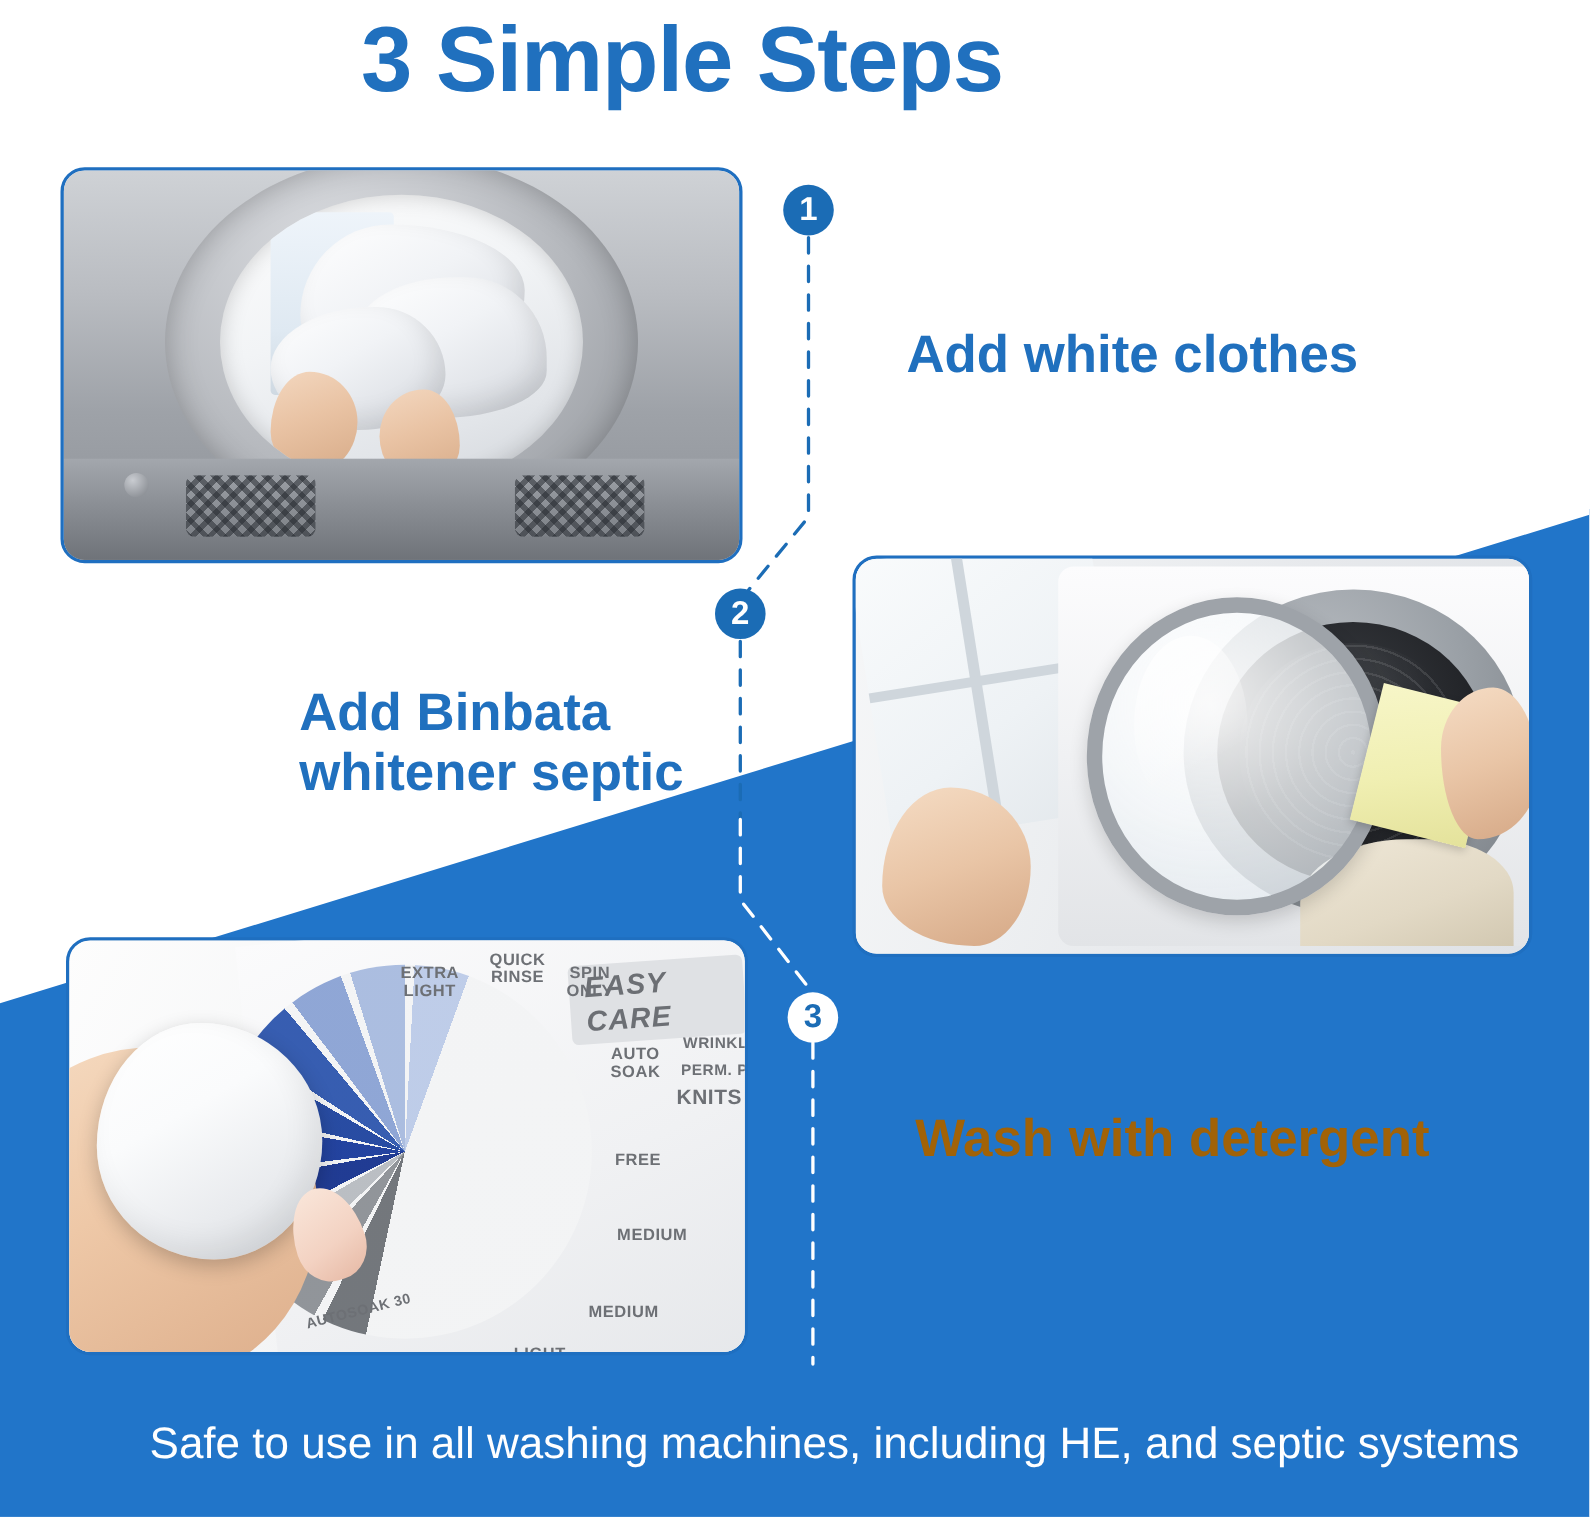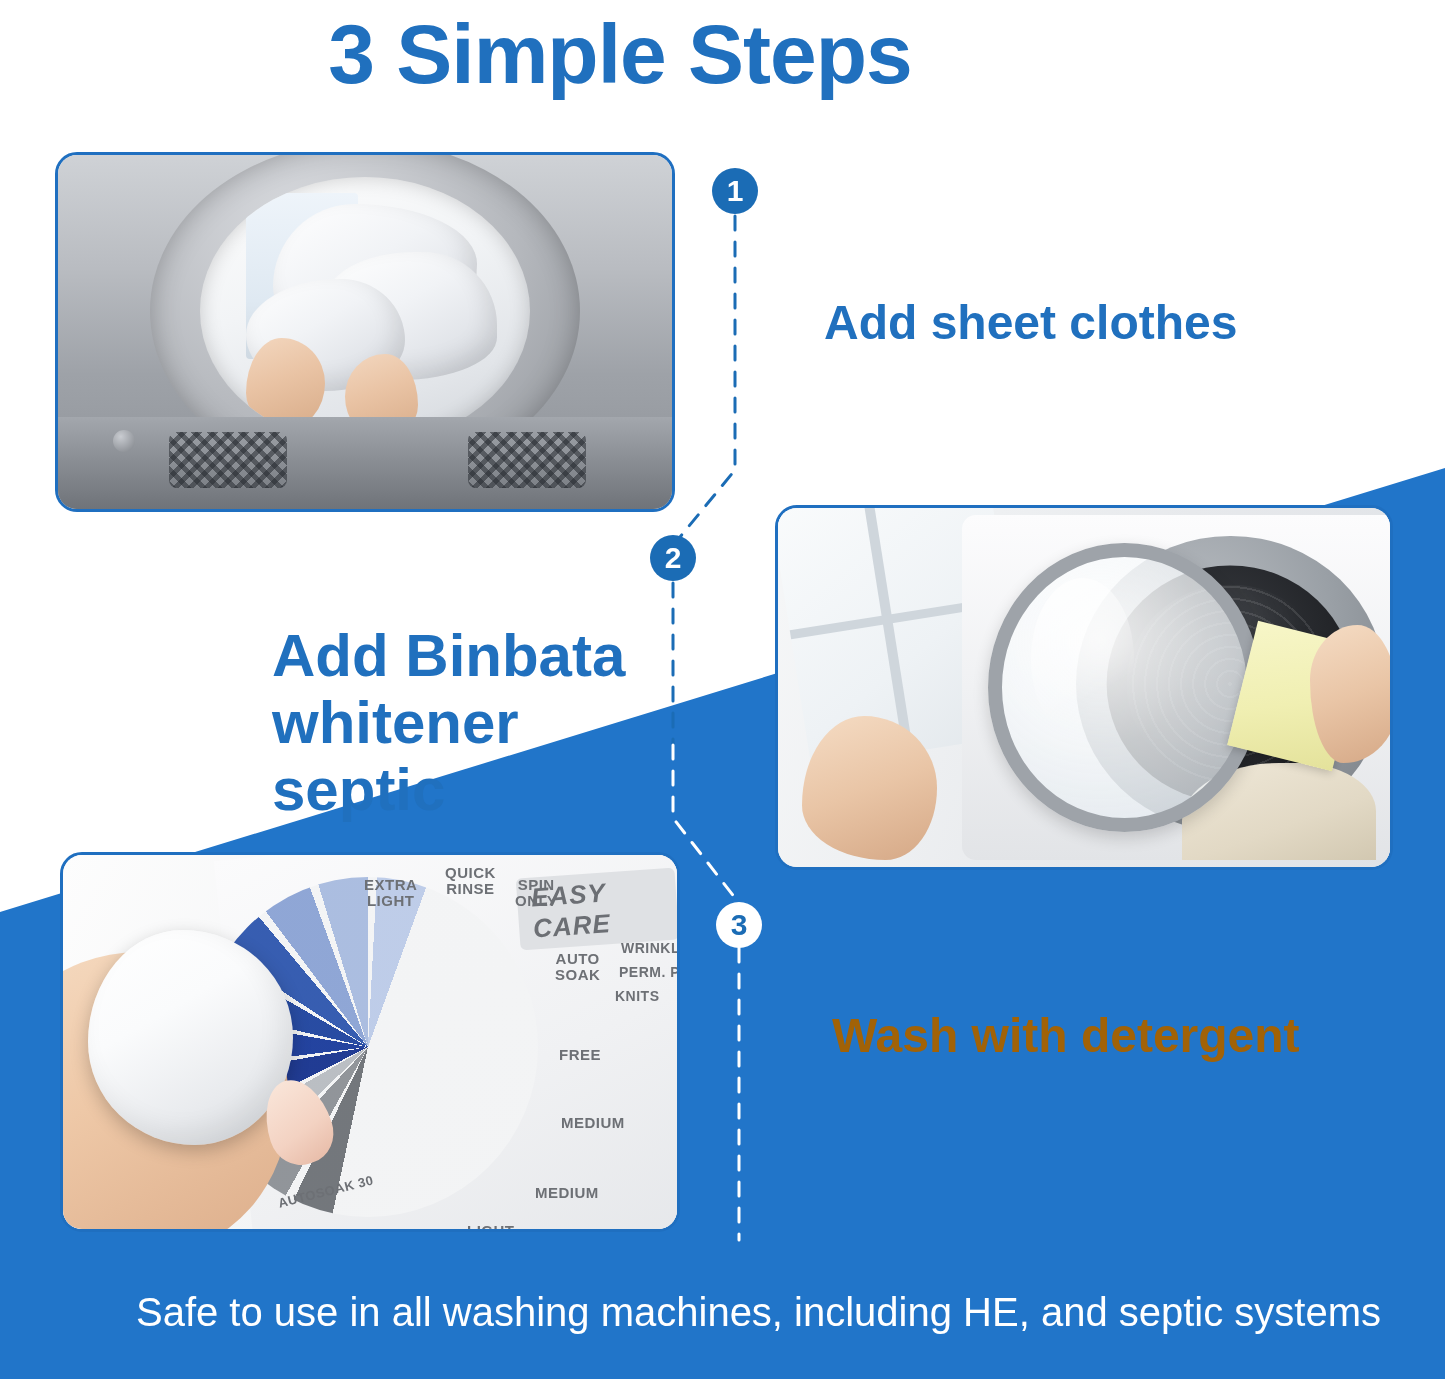--- a/index.html
+++ b/index.html
@@ -395,7 +395,7 @@
   <div class="badge filled" id="badge-2">2</div>
   <div class="badge outline" id="badge-3">3</div>
 
-  <div class="caption" id="cap-1">Add sheet clothes</div>
+  <div class="caption" id="cap-1">Add white clothes</div>
   <div class="caption" id="cap-2">
     <span>Add Binbata</span><br>
     <span>whitener septic</span>

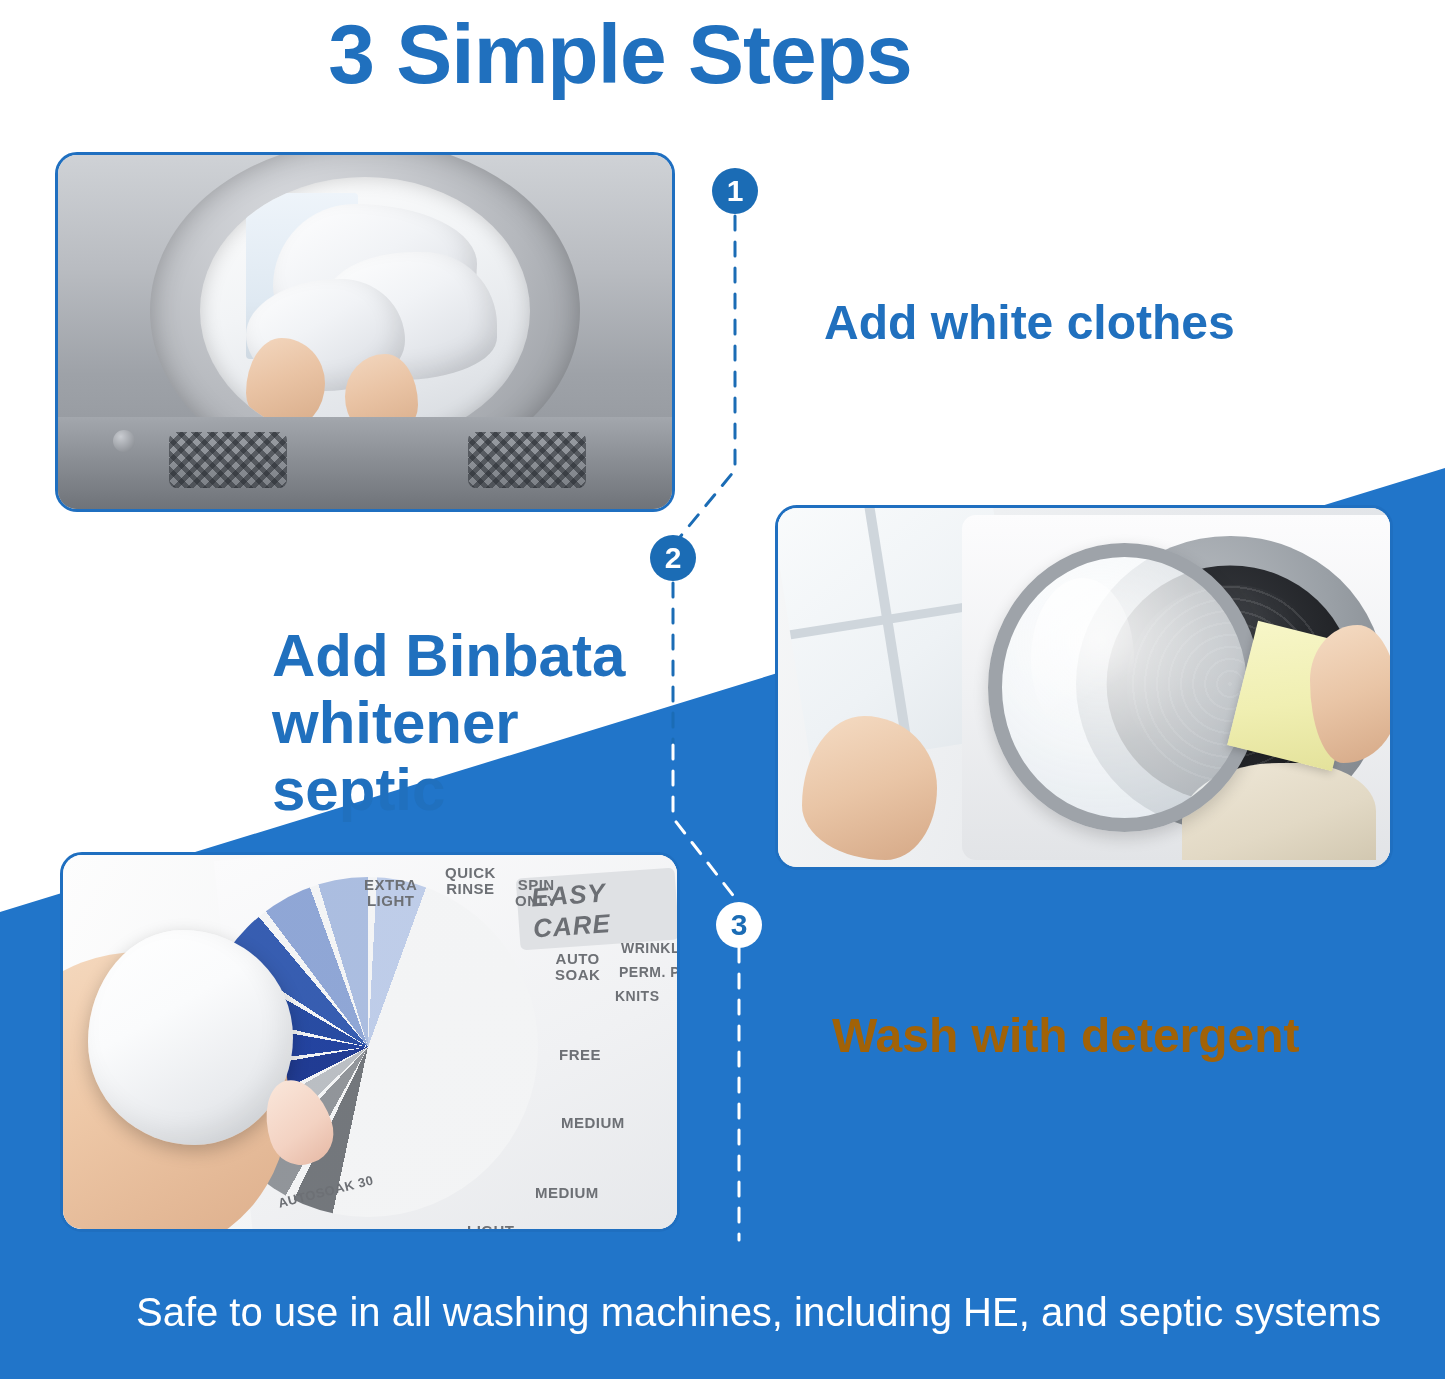--- a/index.html
+++ b/index.html
@@ -297,7 +297,7 @@
   
   .caption { position:absolute; z-index:10; font-weight:bold; white-space:nowrap; }
   #cap-1 { left: 824px;  top: 295px;  font-size: 48px; color:#2070be; }
-  #cap-2 { left: 272px;  top: 622px;  font-size: 60px; color:#2070be; line-height: 1.12; white-space: normal; width: 420px;}
+  #cap-2 { left: 272px;  top: 622px;  font-size: 48px; color:#2070be; line-height: 1.12; white-space: normal; width: 420px;}
   #cap-3 { left: 832px;  top: 1008px; font-size: 48px; color:#a16207; }
 
   #footer-note {

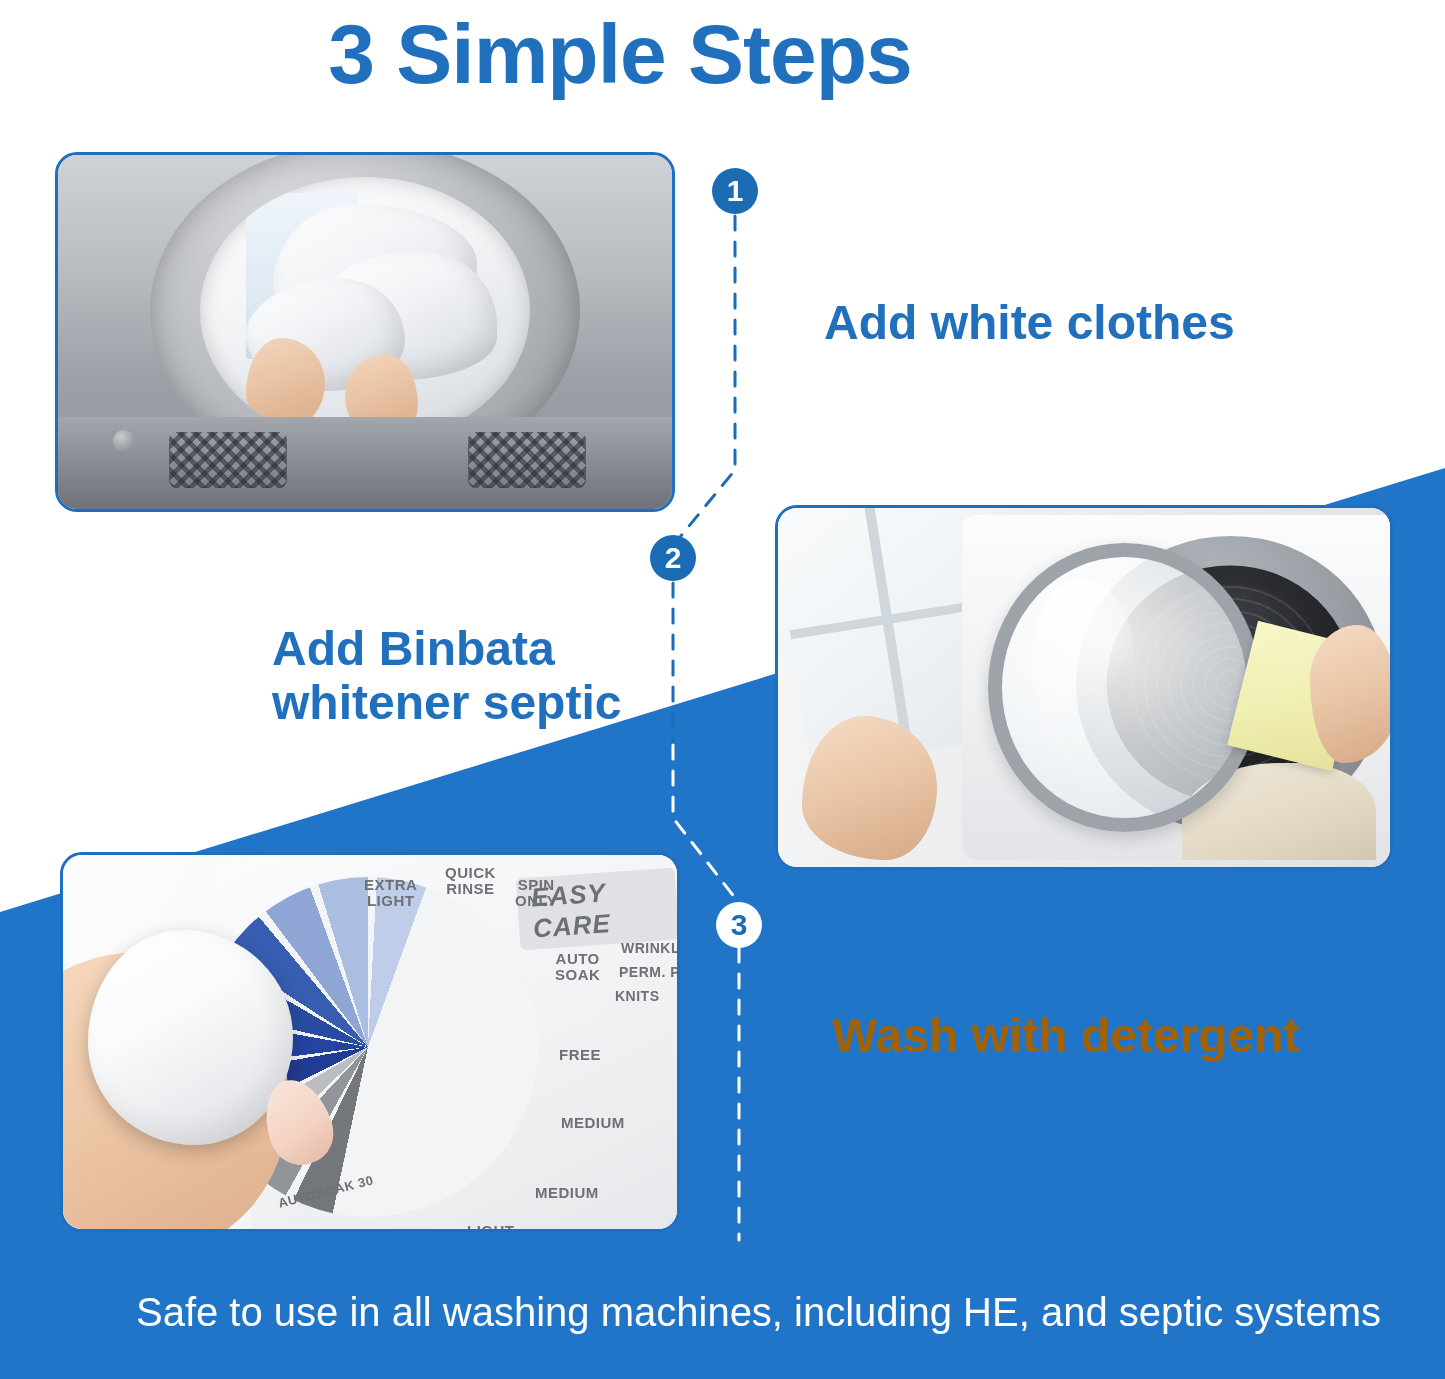--- a/index.html
+++ b/index.html
@@ -366,7 +366,7 @@
       <div class="p3-lbl" style="left:452px; top:22px;">SPIN<br>ONLY</div>
       <div class="p3-lbl" style="left:558px; top:86px; font-size:14px;">WRINKLE FREE</div>
       <div class="p3-lbl" style="left:556px; top:110px; font-size:14px;">PERM. PRESS</div>
-      <div class="p3-lbl" style="left:552px; top:134px; font-size:14px;">KNITS</div>
+      <div class="p3-lbl" style="left:552px; top:134px; font-size:19px;">KNITS</div>
       <div class="p3-lbl" style="left:492px; top:96px;">AUTO<br>SOAK</div>
       <div class="p3-lbl" style="left:496px; top:192px;">FREE</div>
       <div class="p3-lbl" style="left:498px; top:260px;">MEDIUM</div>

